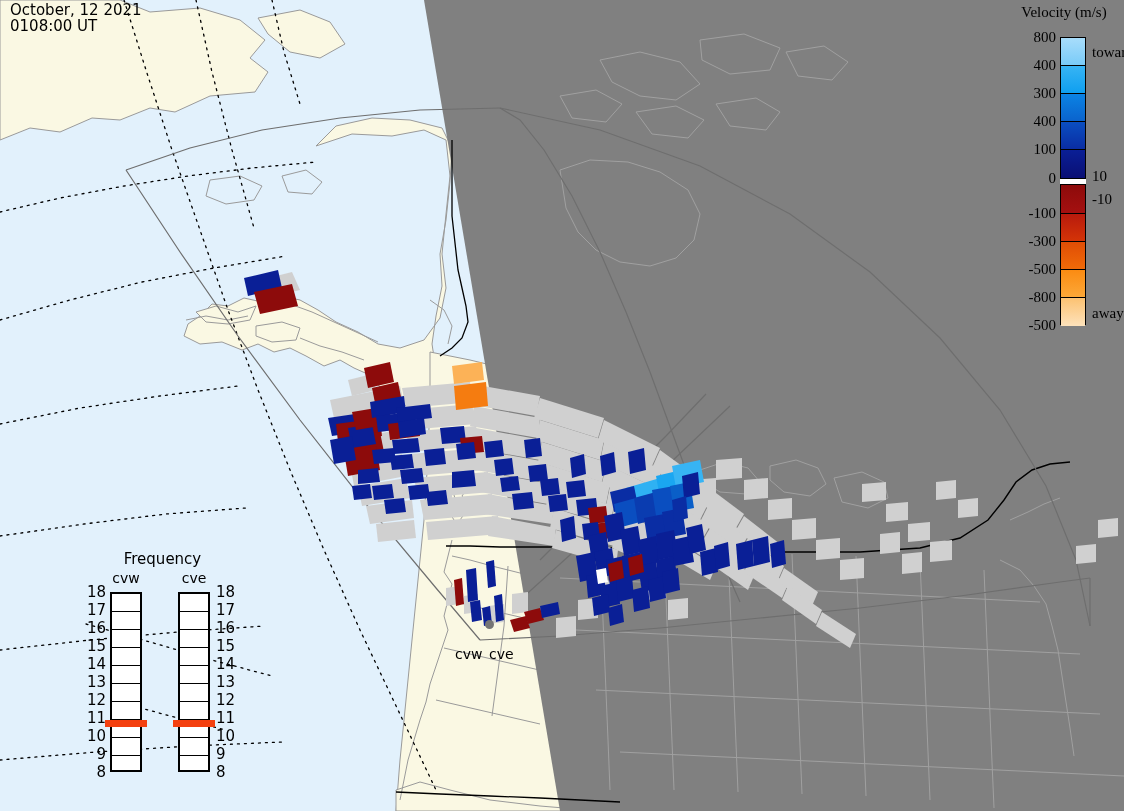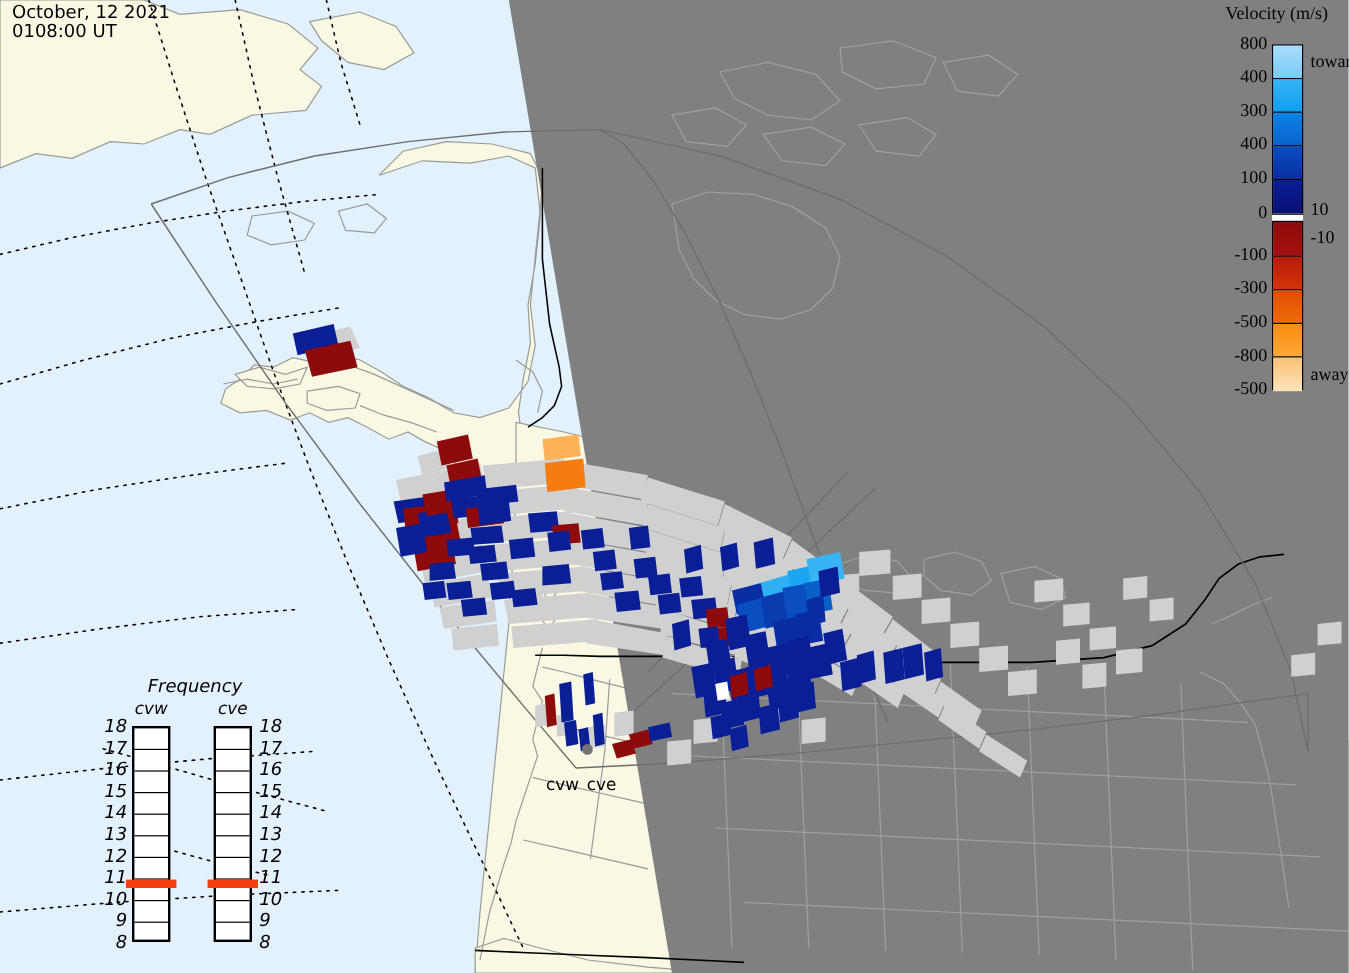--- a/index.html
+++ b/index.html
@@ -31,7 +31,7 @@
           white-space:nowrap;transform:translateY(-50%);}
 
   
-  #freqwrap{left:90px;top:563px;width:145px;height:240px;font-style:italic;}
+  #freqwrap{left:90px;top:550px;width:145px;height:240px;}
   #freqtitle{position:absolute;left:0;top:0;width:145px;text-align:center;
              font-size:15px;color:#000;}
   .gaugename{position:absolute;font-size:14px;color:#000;text-align:center;}

